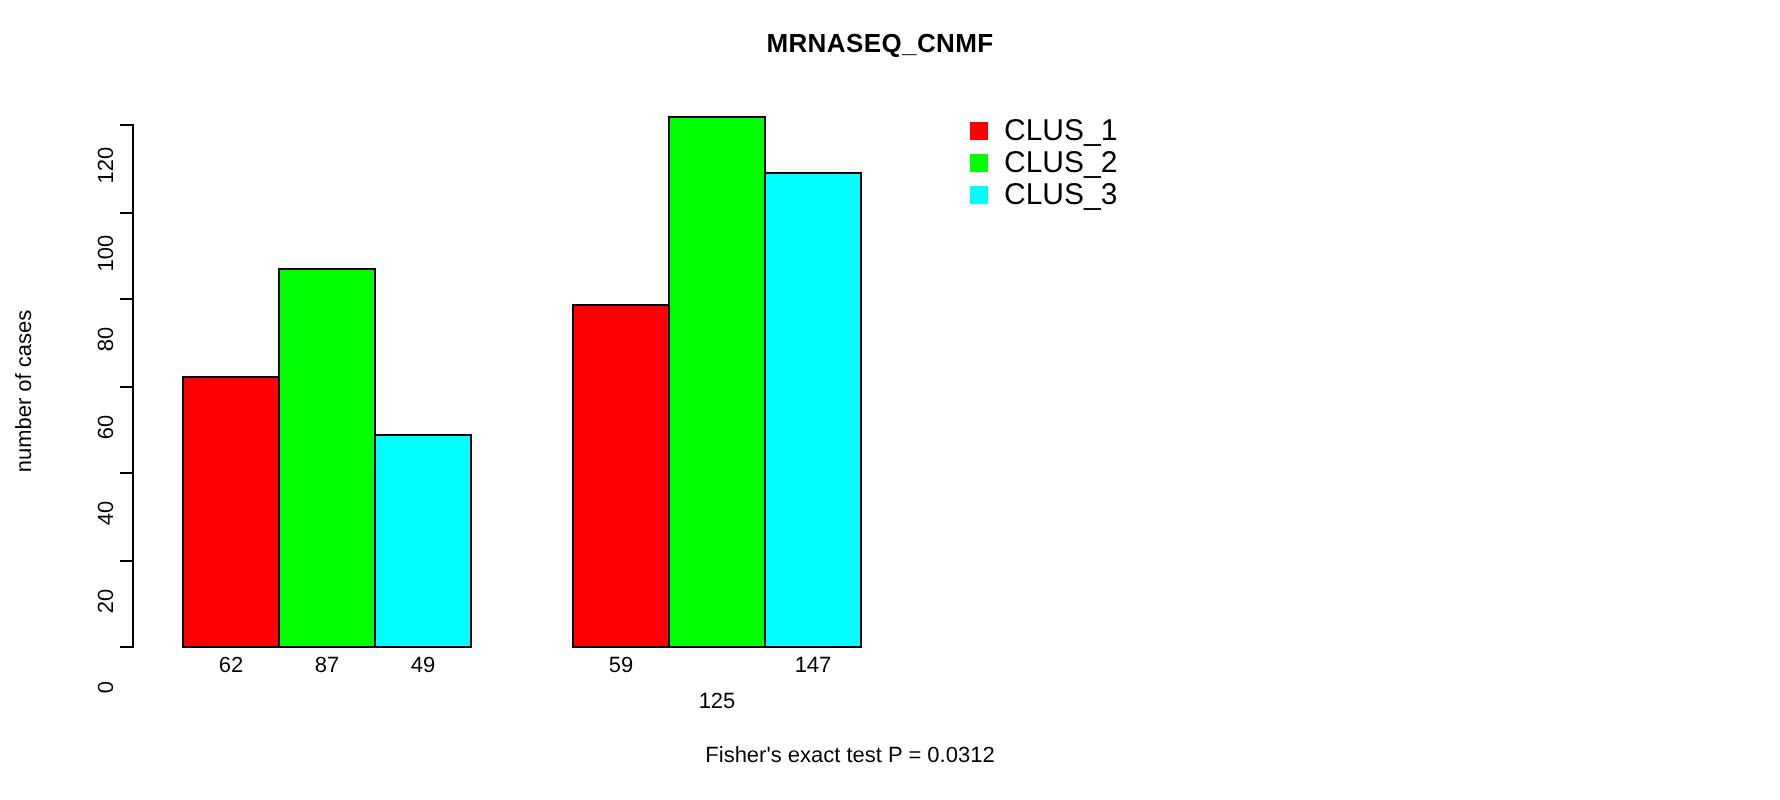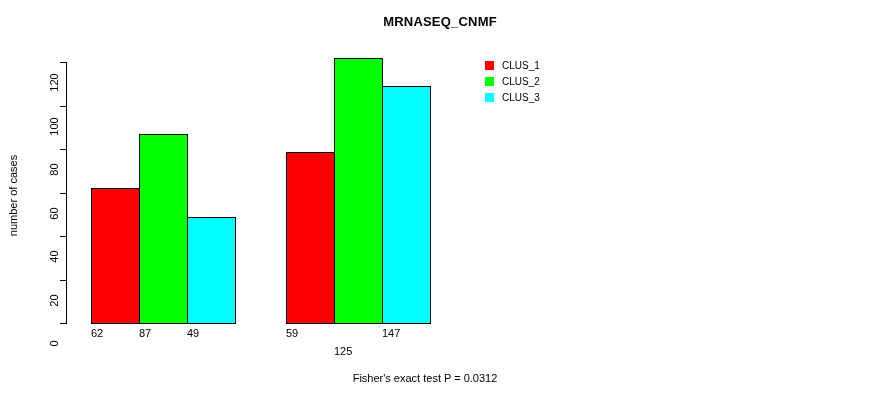--- a/index.html
+++ b/index.html
@@ -130,7 +130,7 @@
     margin-right: 7px;
   }
   .legend-label {
-    font-size: 10px;
+    font-size: 15px;
     line-height: 11px;
     white-space: nowrap;
   }

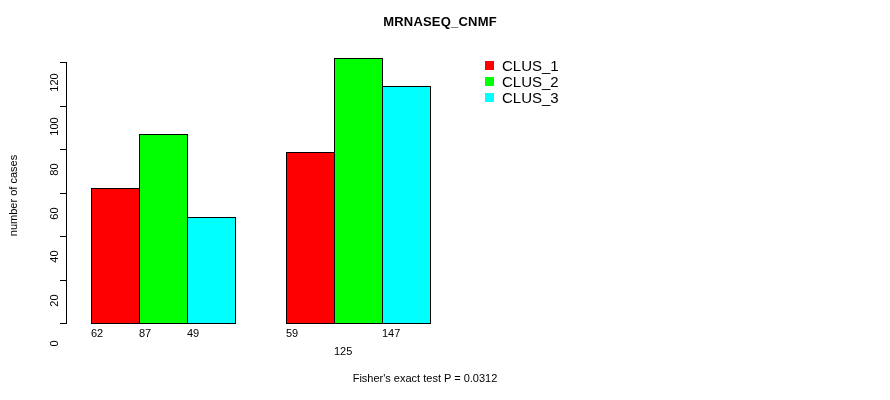--- a/index.html
+++ b/index.html
@@ -99,7 +99,7 @@
     position: absolute;
     font-size: 11px;
     line-height: 11px;
-    text-align: left;
+    text-align: center;
     white-space: nowrap;
   }
   .group-label {

